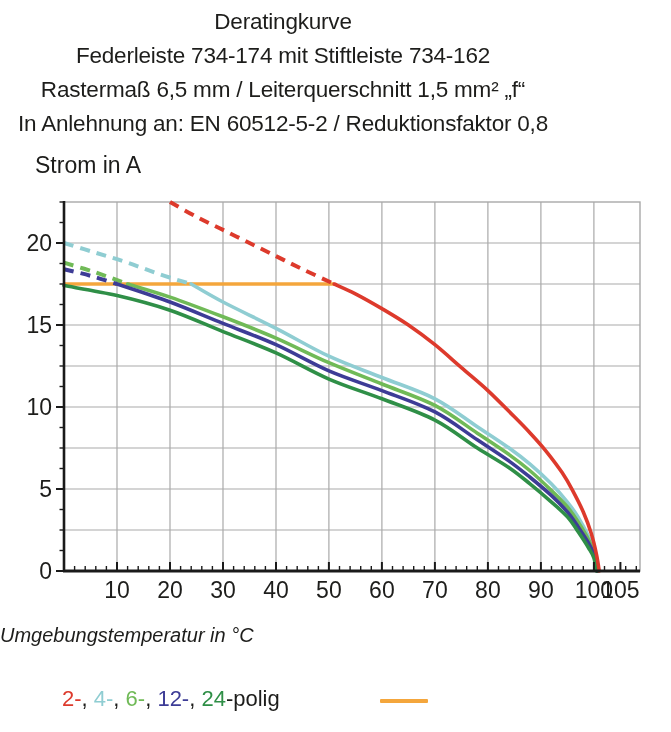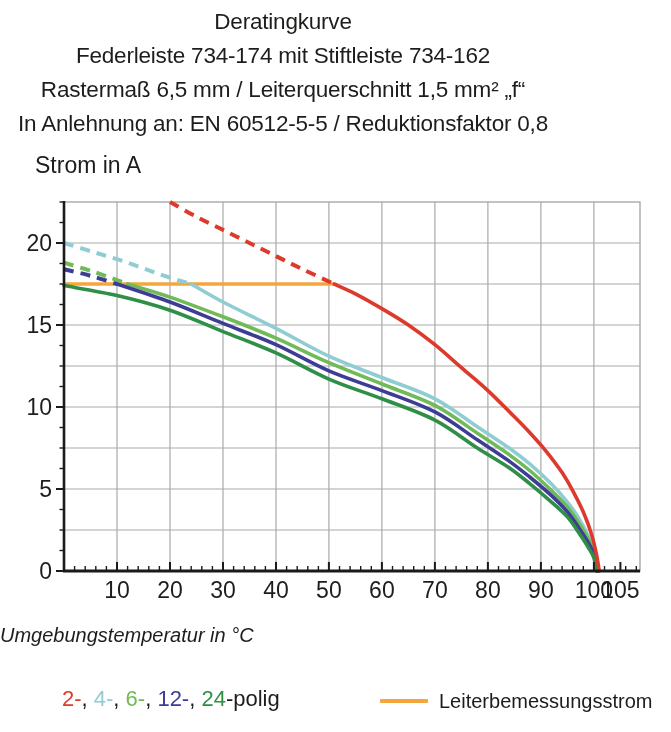--- a/index.html
+++ b/index.html
@@ -29,7 +29,7 @@
   <div>Deratingkurve</div>
   <div>Federleiste 734-174 mit Stiftleiste 734-162</div>
   <div>Rastermaß 6,5 mm / Leiterquerschnitt 1,5 mm² „f“</div>
-  <div>In Anlehnung an: EN 60512-5-5 / Reduktionsfaktor 0,8</div>
+  <div>In Anlehnung an: EN 60512-5-2 / Reduktionsfaktor 0,8</div>
 </div>
 
 <svg id="chart-svg" width="671" height="732">

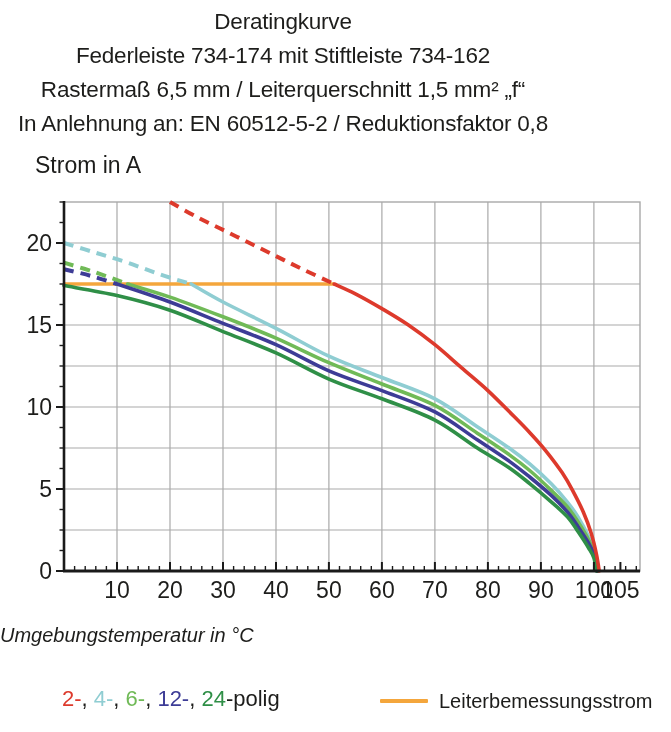--- a/index.html
+++ b/index.html
@@ -163,7 +163,6 @@
 
 <div class="legend-ref">
   <span class="swatch" id="ref-swatch" style="background: rgb(244, 166, 60);"></span>
-  <span>Leiterbemessungsstrom</span>
 </div>
 
 </body></html>

